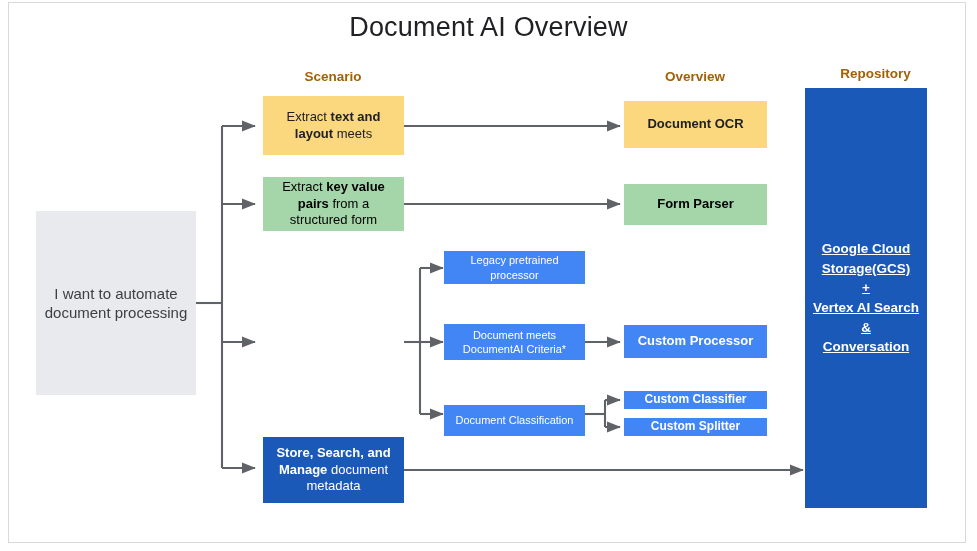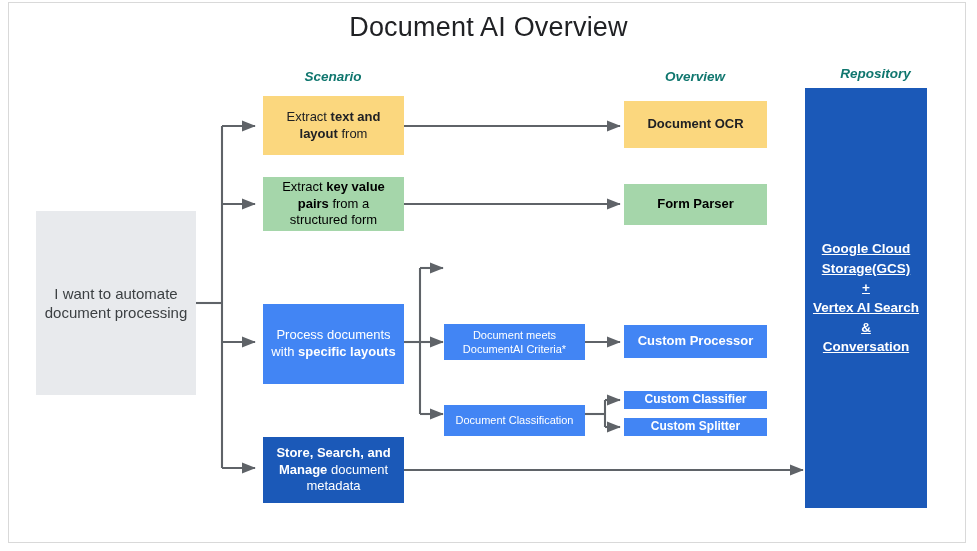--- a/index.html
+++ b/index.html
@@ -29,9 +29,8 @@
     position:absolute;
     font-size:13.5px;
     font-weight:bold;
-    color:#0f766e;
+    color:#a16207;
     text-align:center;
-    font-style:italic;
   }
   .node{
     position:absolute;

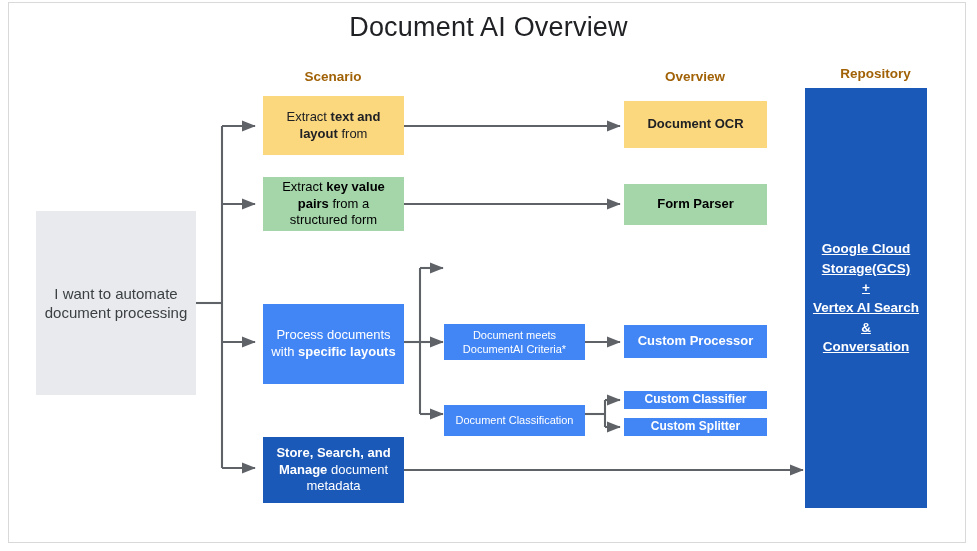--- a/index.html
+++ b/index.html
@@ -113,7 +113,7 @@
 
   <div class="node yellow n-scenario" style="left:263px;top:96px;width:141px;height:59px;">
     <span class="t">
-      <span>Extract </span><b>text and layout</b><span> from</span>
+      <span>Extract </span><b>text and layout</b><span> meets</span>
     </span>
   </div>
 

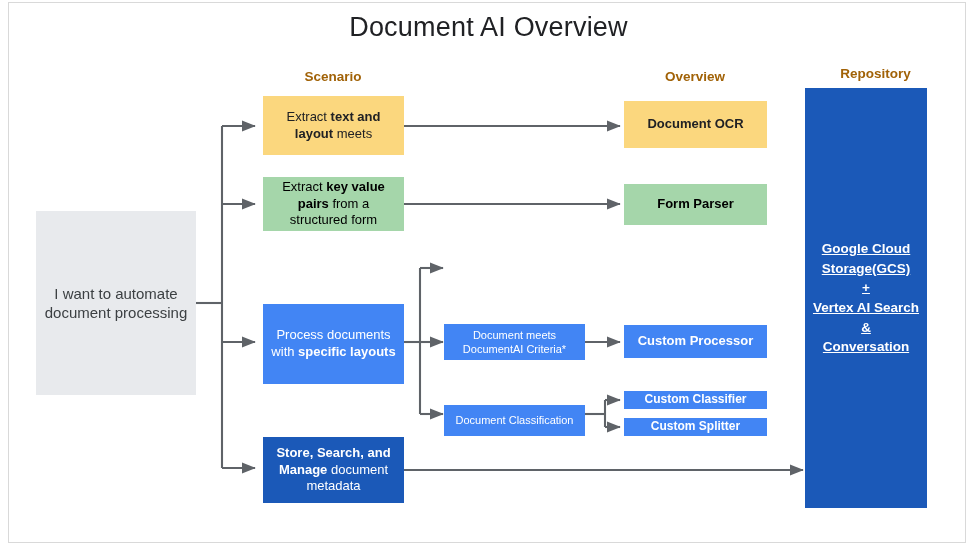--- a/index.html
+++ b/index.html
@@ -135,6 +135,9 @@
     </span>
   </div>
 
+  <div class="node blue n-mid" style="left:444px;top:251px;width:141px;height:33px;">
+    <span class="t">Legacy pretrained processor</span>
+  </div>
 
   <div class="node blue n-mid" style="left:444px;top:324px;width:141px;height:36px;">
     <span class="t">Document meets DocumentAI Criteria*</span>

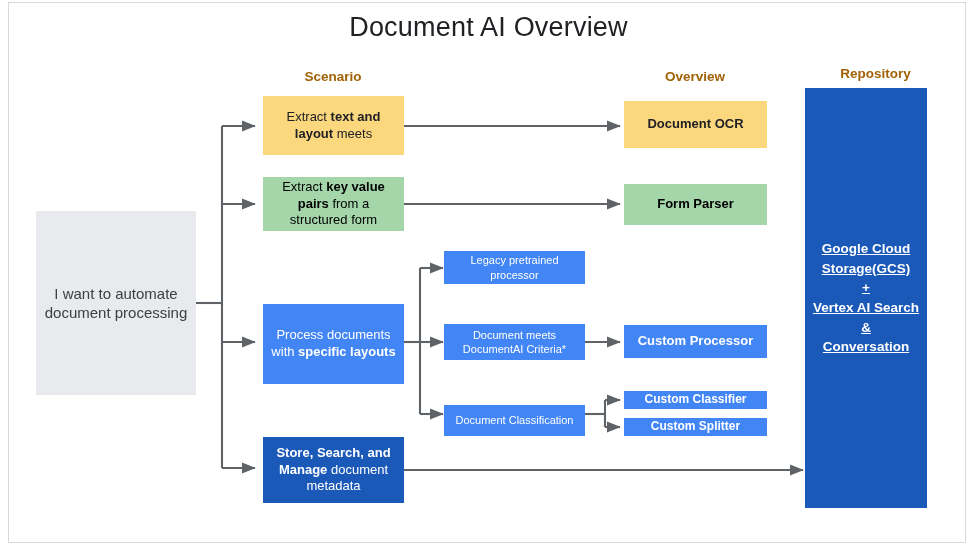--- a/index.html
+++ b/index.html
@@ -123,11 +123,6 @@
     </span>
   </div>
 
-  <div class="node blue n-scenario" style="left:263px;top:304px;width:141px;height:80px;">
-    <span class="t">
-      <span>Process documents with </span><b>specific layouts</b><span></span>
-    </span>
-  </div>
 
   <div class="node darkblue n-scenario" style="left:263px;top:437px;width:141px;height:66px;">
     <span class="t">

